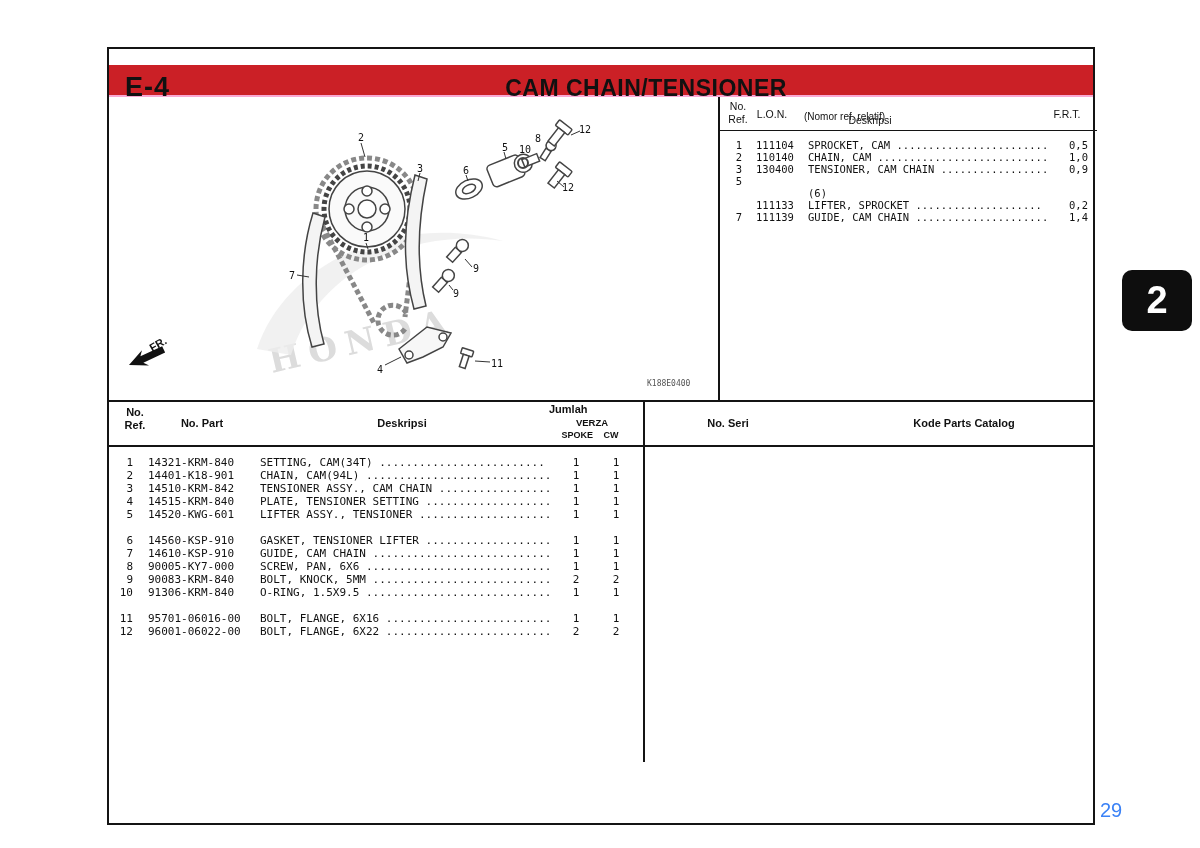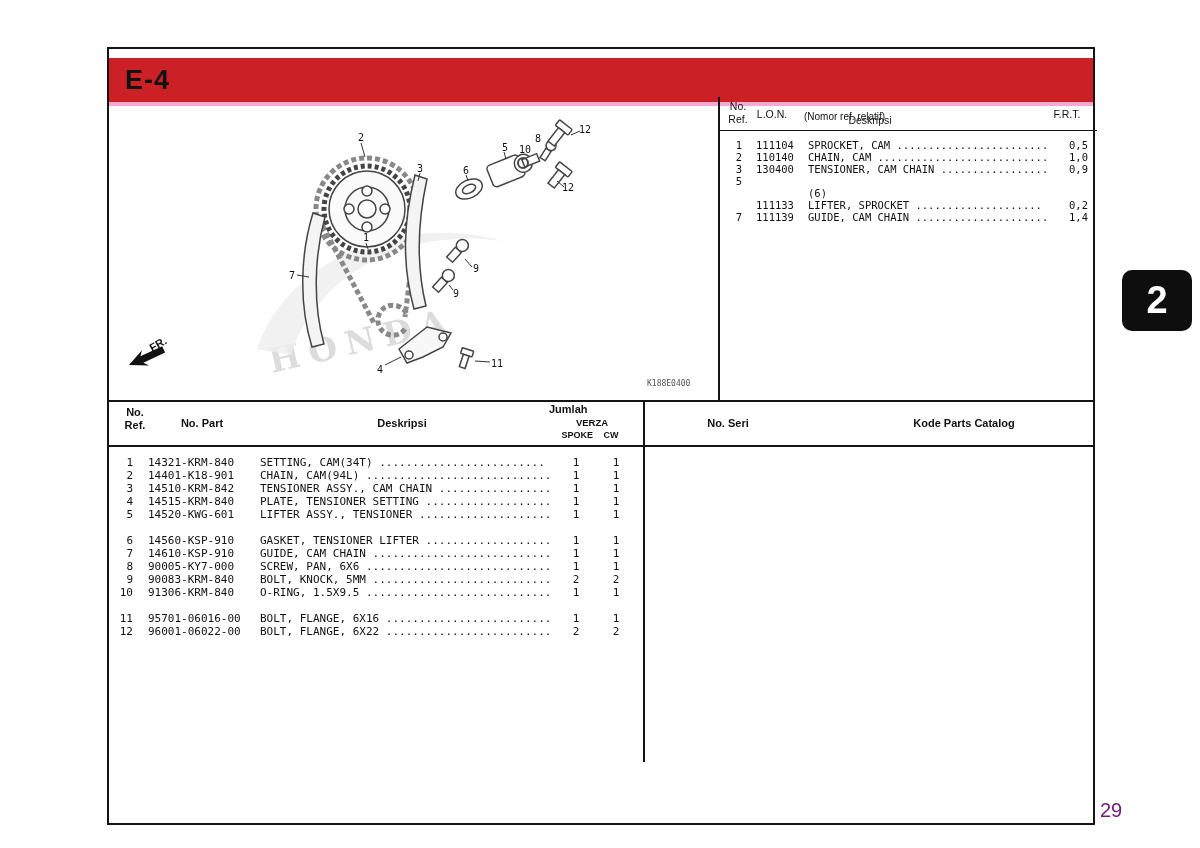--- a/index.html
+++ b/index.html
@@ -10,7 +10,7 @@
   .frame{position:absolute;left:107px;top:47px;width:988px;height:778px;border:2px solid #141414;background:#fff;}
 
   
-  .redbar{position:absolute;left:0;top:9px;width:100%;height:48px;background:var(--red,#cb2026);border-bottom:4px solid #f9a8d4;}
+  .redbar{position:absolute;left:0;top:16px;width:100%;height:32px;background:var(--red,#cb2026);border-bottom:2px solid #f9a8d4;}
   .section-code{position:absolute;left:16px;top:7px;font-size:27px;font-weight:bold;letter-spacing:1px;}
   .page-title{position:absolute;left:90px;right:0;top:10px;text-align:center;font-size:23px;font-weight:bold;letter-spacing:.5px;}
 

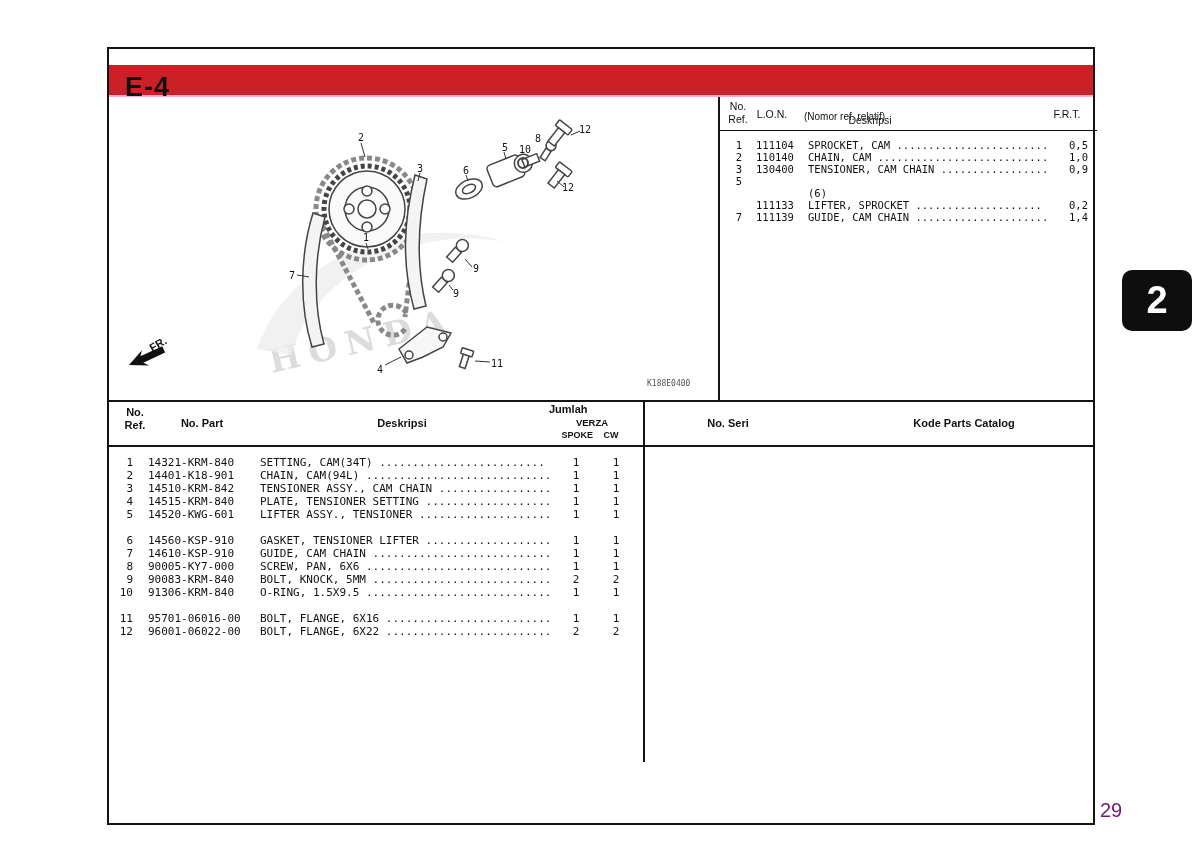--- a/index.html
+++ b/index.html
@@ -73,6 +73,7 @@
 
     <div class="redbar">
       <span class="section-code">E-4</span>
+      <span class="page-title">CAM CHAIN/TENSIONER</span>
     </div>
 
     <div class="diagram">

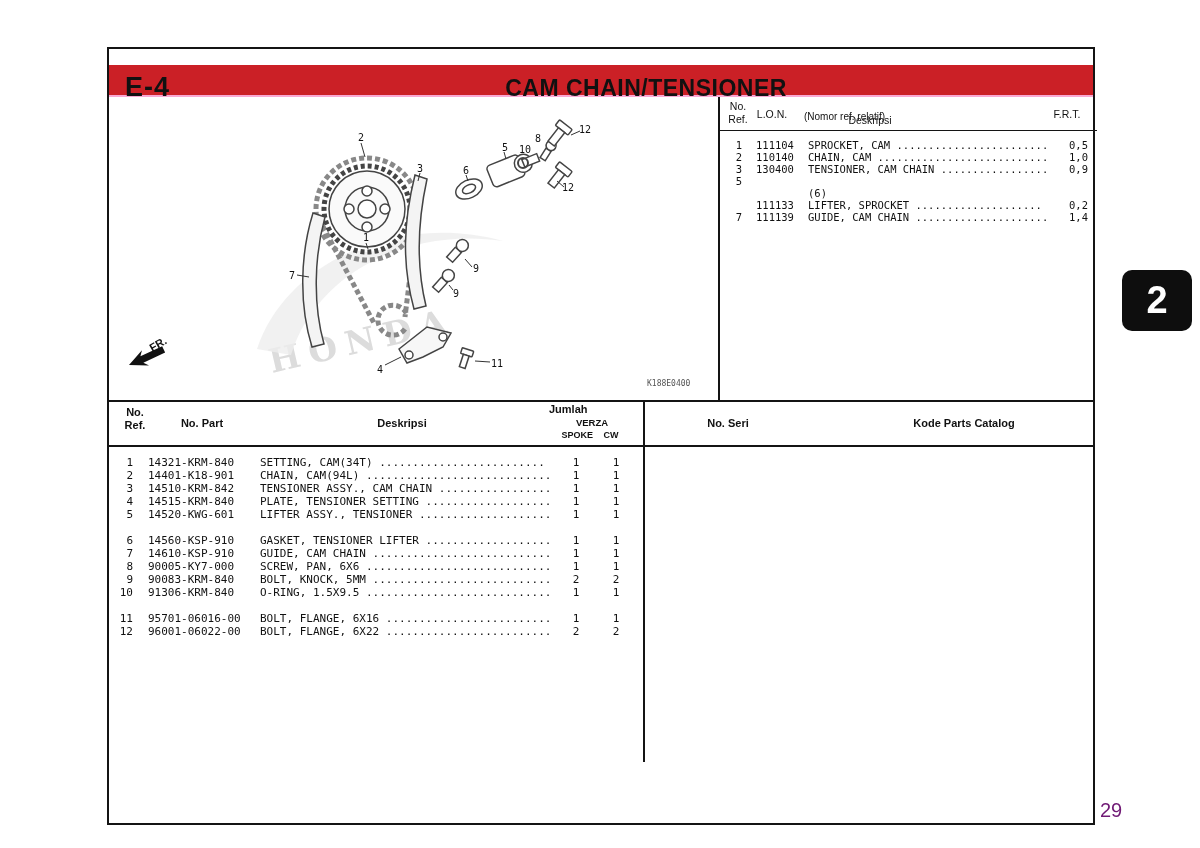--- a/index.html
+++ b/index.html
@@ -63,7 +63,7 @@
   
   .side-tab{position:absolute;left:1122px;top:270px;width:70px;height:61px;background:#0e0e0e;border-radius:10px;color:#fff;display:flex;align-items:center;justify-content:center;font-size:38px;font-weight:bold;}
   .footer-date{position:absolute;left:0;top:827px;width:1200px;text-align:center;font-size:11px;font-weight:bold;letter-spacing:.5px;}
-  .page-number{position:absolute;left:1100px;top:799px;width:40px;font-size:20px;color:#701a75;}
+  .page-number{position:absolute;left:1100px;top:799px;width:40px;font-size:20px;color:#3b82f6;}
 </style>
 </head>
 <body>

